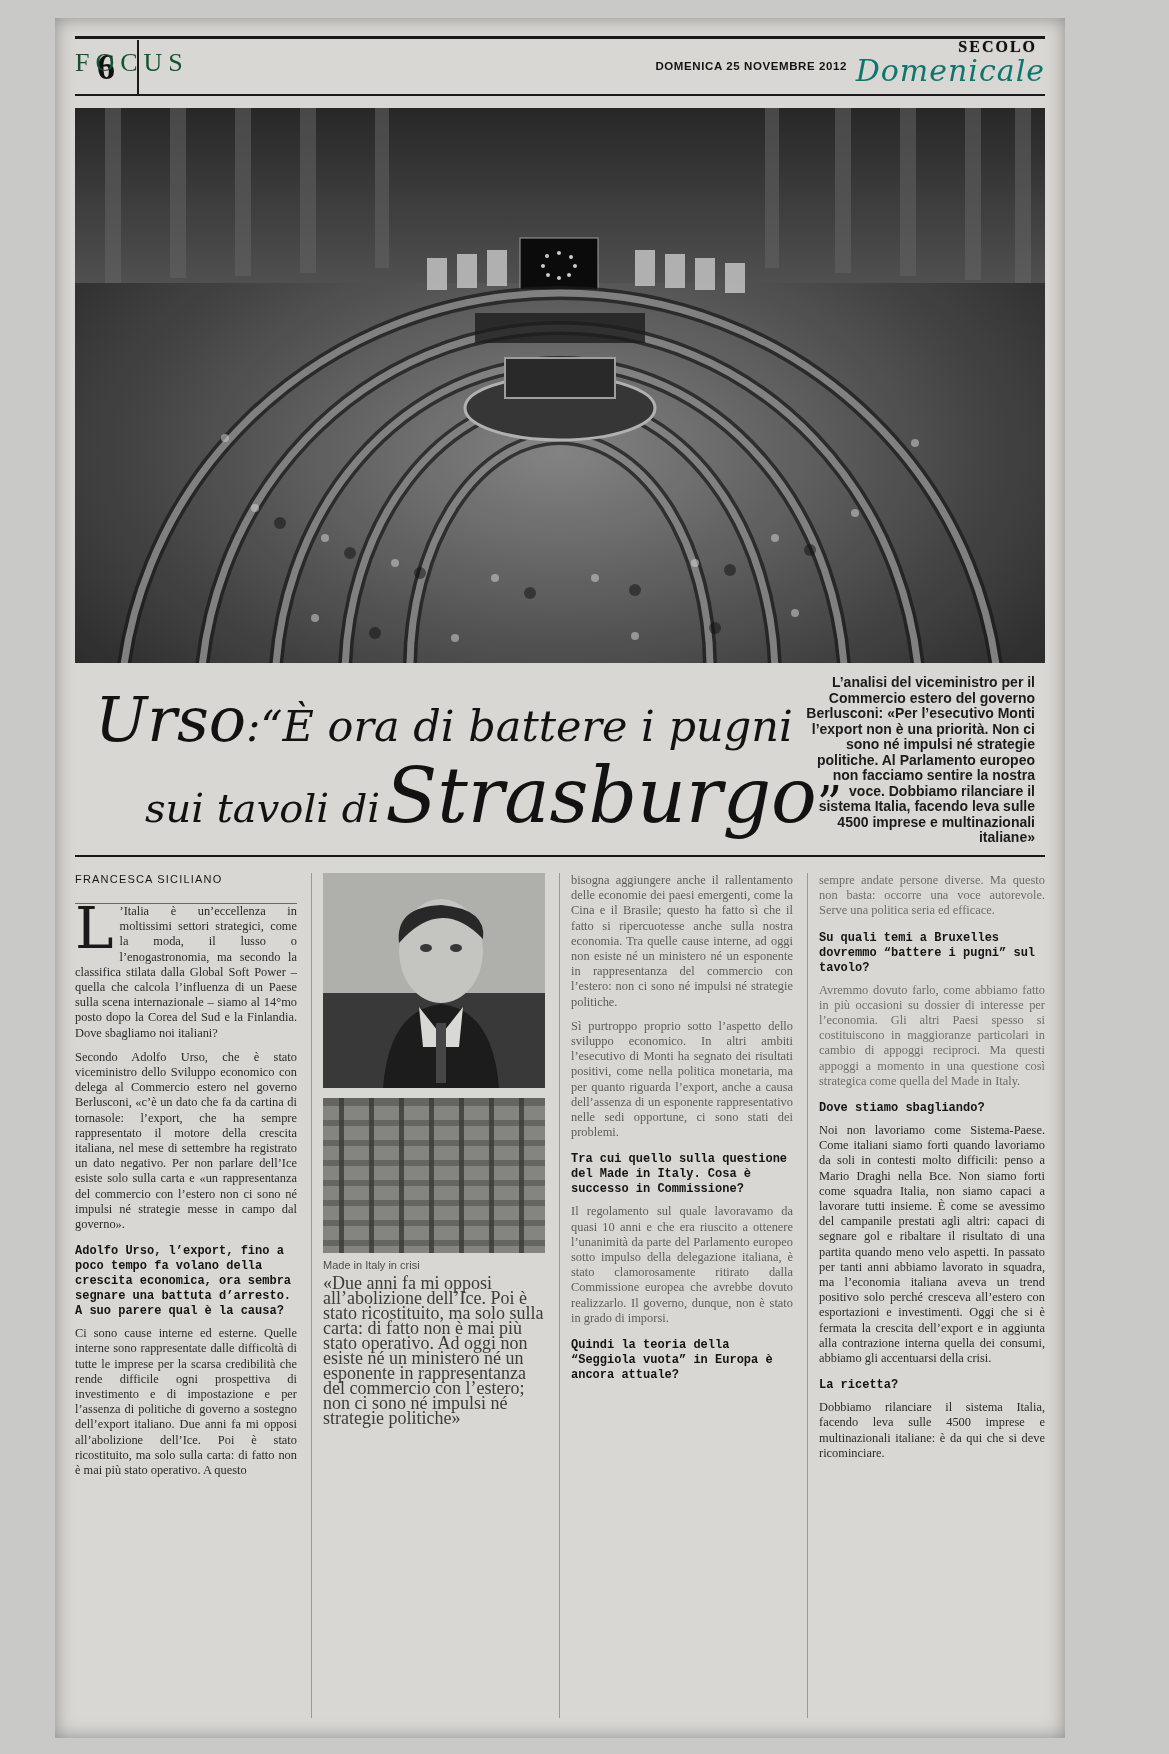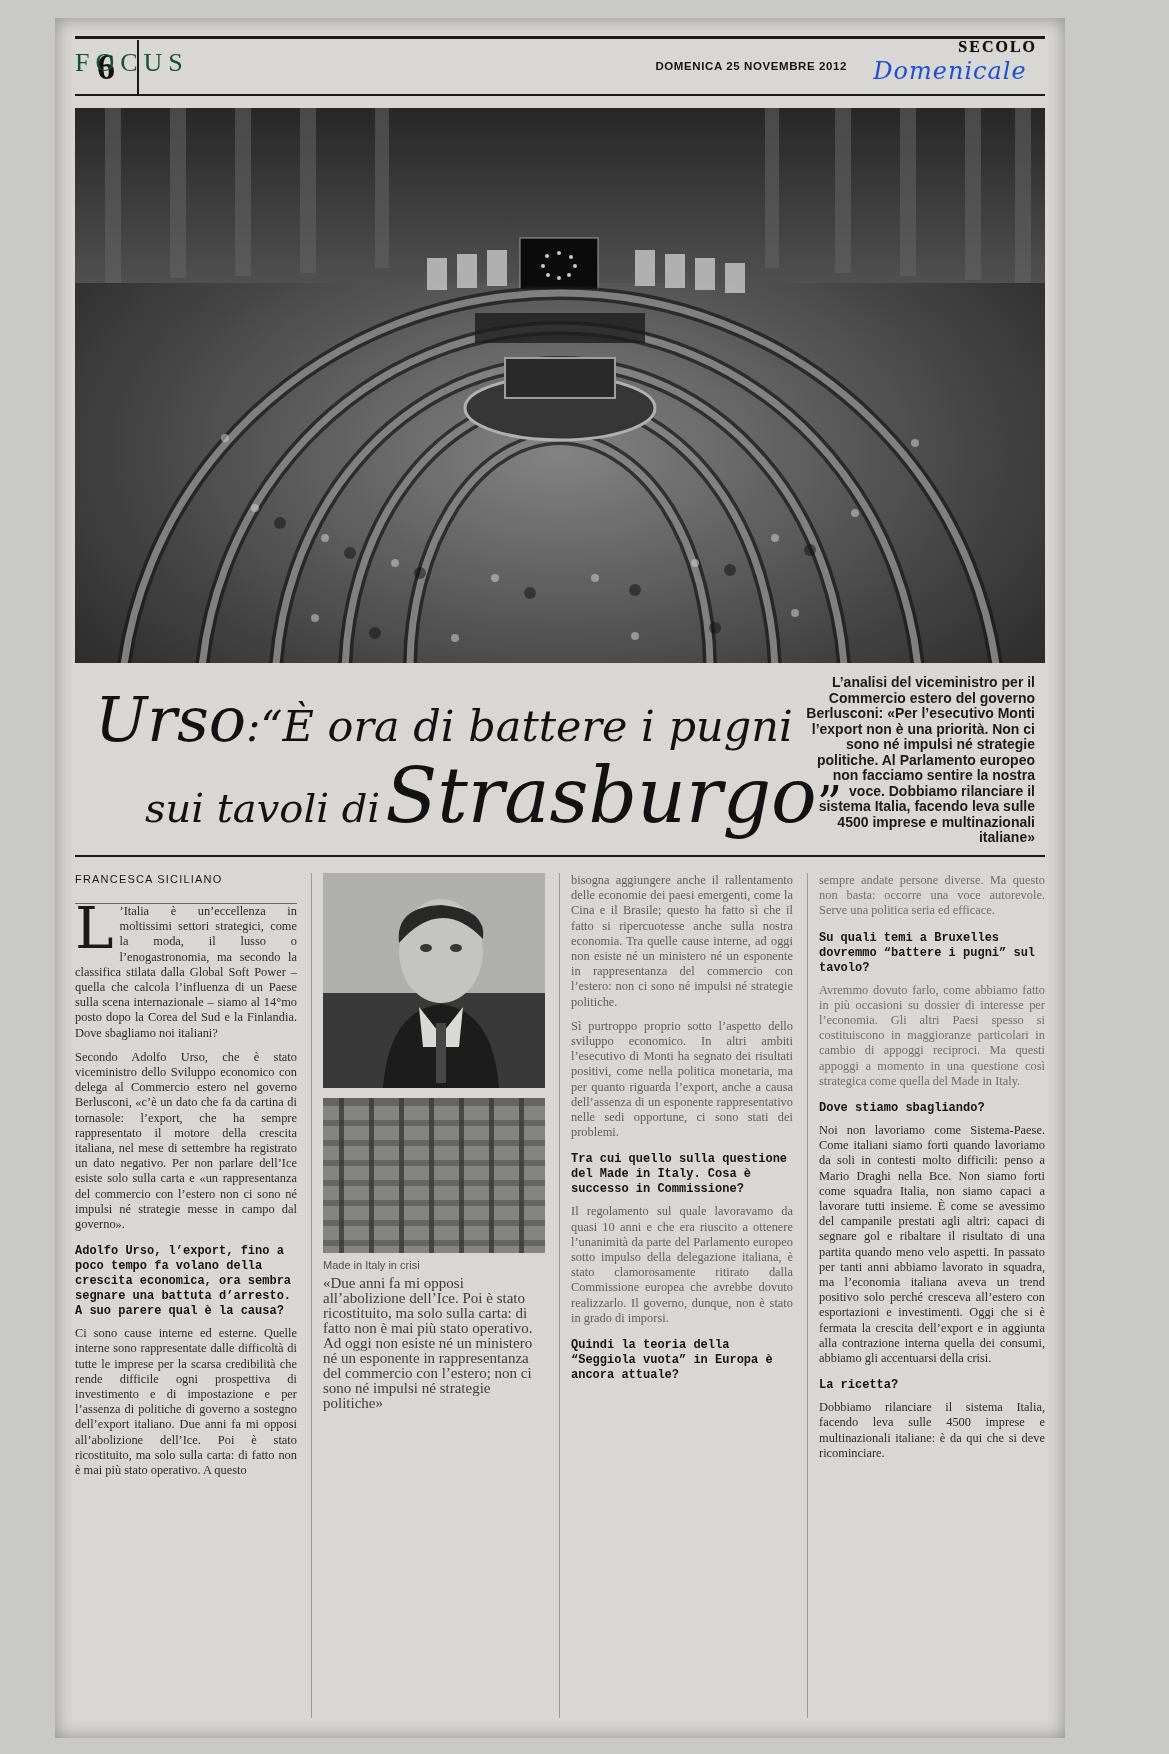--- a/index.html
+++ b/index.html
@@ -22,8 +22,8 @@
   .logo .l1{font-family:"Liberation Serif",serif;font-weight:bold;font-size:16px;letter-spacing:2px;
             color:#101010;display:block;line-height:18px;padding-right:8px;
             text-shadow:0 0 1px #555;}
-  .logo .l2{font-family:"DejaVu Serif",serif;font-style:italic;font-size:24px;color:#1d4ed8;
-            display:block;line-height:30px;letter-spacing:1px;text-align:center;}
+  .logo .l2{font-family:"DejaVu Serif",serif;font-style:italic;font-size:30px;color:#0f766e;
+            display:block;line-height:30px;letter-spacing:1px;}
   
   .photo{position:absolute;left:20px;top:90px;width:970px;height:555px;overflow:hidden;
          background:#2b2b2b;}

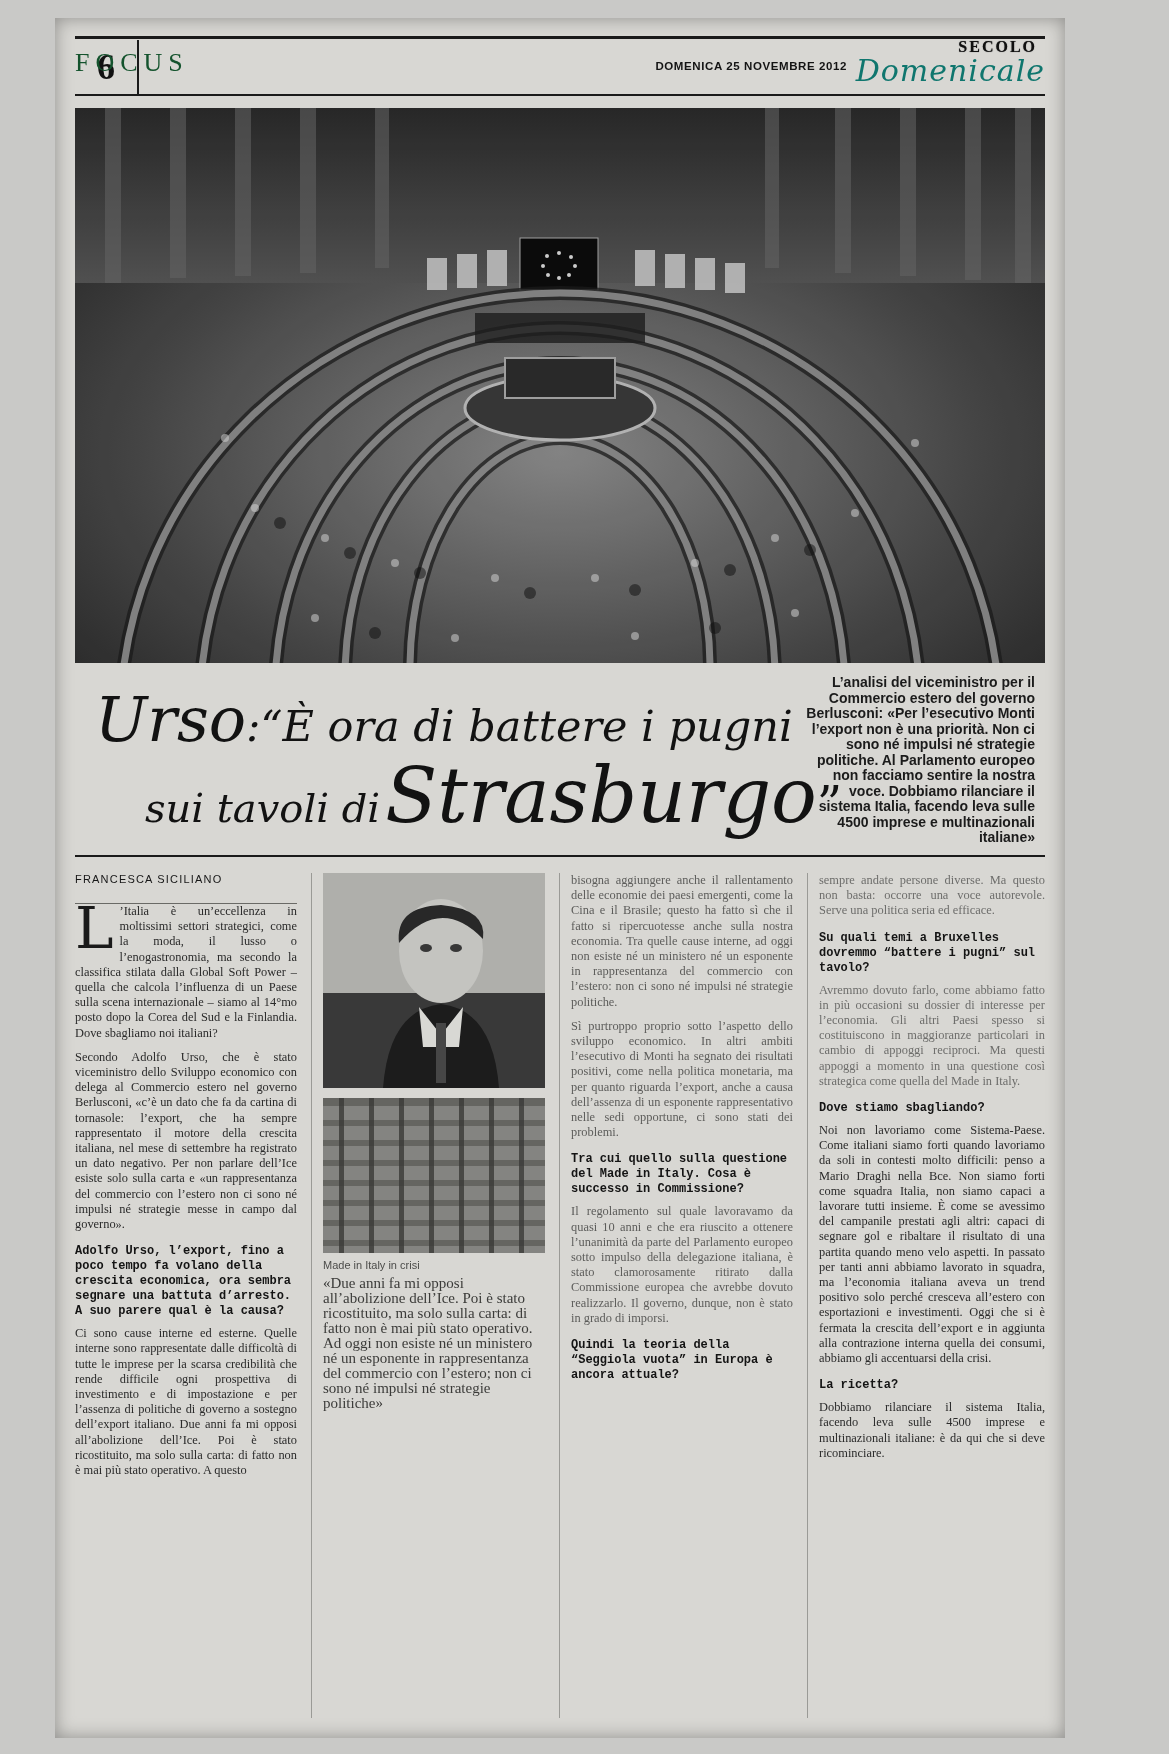--- a/index.html
+++ b/index.html
@@ -58,7 +58,7 @@
   .portrait{width:222px;height:215px;background:#6f6f6f;margin-bottom:10px;overflow:hidden;}
   .building{width:222px;height:155px;background:#7a7a7a;margin-bottom:6px;overflow:hidden;}
   .caption-h{font-family:"Liberation Sans",sans-serif;font-size:11px;color:#4c4c4a;margin:2px 0 5px 0;}
-  .caption{font-size:15px;line-height:15px;color:#3b3b39;font-family:"Liberation Serif",serif;}
+  .caption{font-size:18px;line-height:15px;color:#3b3b39;font-family:"Liberation Serif",serif;}
 </style>
 </head>
 <body>

